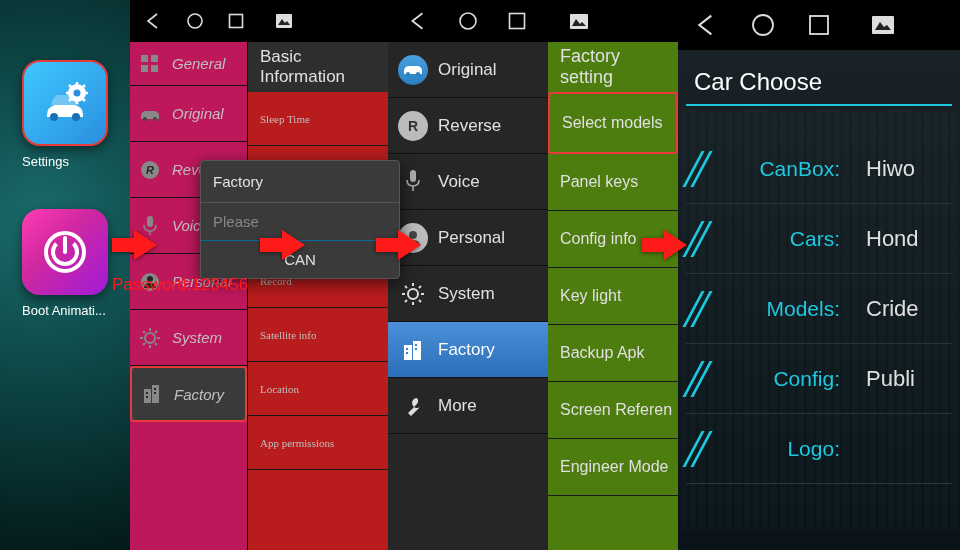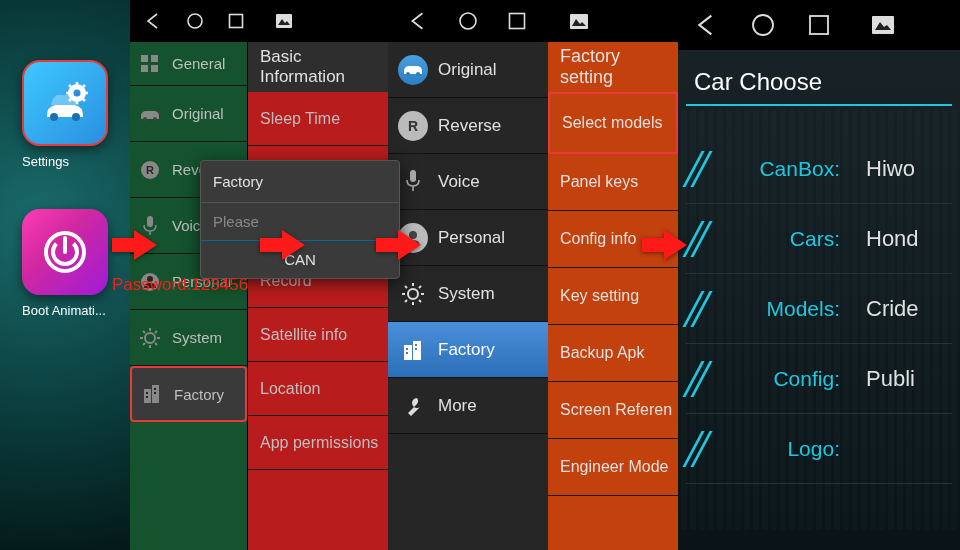--- a/index.html
+++ b/index.html
@@ -37,7 +37,7 @@
 }
 .nav-bar { height:42px; background:#000; display:flex; align-items:center; gap:24px; padding-left:14px; }
 .settings-list { display:flex; height:508px; }
-.settings-col1 { width:118px; background:#14532d; border-right:1px solid #000;}
+.settings-col1 { width:118px; background:#be185d; border-right:1px solid #000;font-style:italic;}
 .settings-col2 { flex:1; background:#b91c1c; }
 .s-item { height:56px; display:flex; align-items:center; gap:10px; padding-left:8px; border-bottom:1px solid #141414; color:#bfbfbf; font-size:15px;}
 .s-item.half { height:44px; }

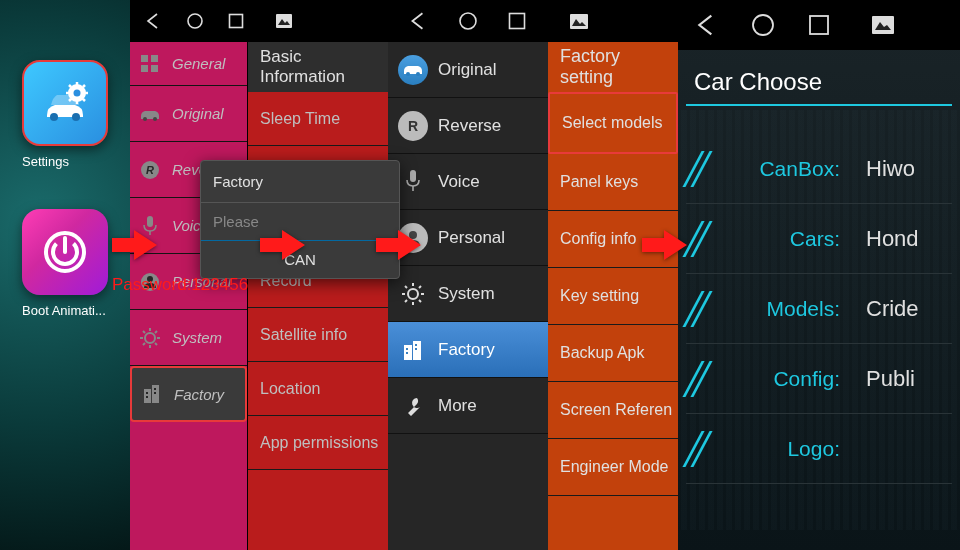--- a/index.html
+++ b/index.html
@@ -72,7 +72,7 @@
 }
 .p3-list { display:flex; height:508px;}
 .p3-col1 { width:160px; background:#262626;}
-.p3-col2 { flex:1; background:#c2410c;}
+.p3-col2 { flex:1; background:#4d7c0f;}
 .p3-item { height:56px; display:flex; align-items:center; gap:10px; padding-left:10px; border-bottom:1px solid #111; color:#e0e0e0; font-size:17px;}
 .p3-item.sel { background: linear-gradient(#4a8fd8,#2a6fb8); color:#fff;}
 .p3-icon { width:30px;height:30px;border-radius:50%; background:#555; display:flex;align-items:center;justify-content:center; flex-shrink:0;}

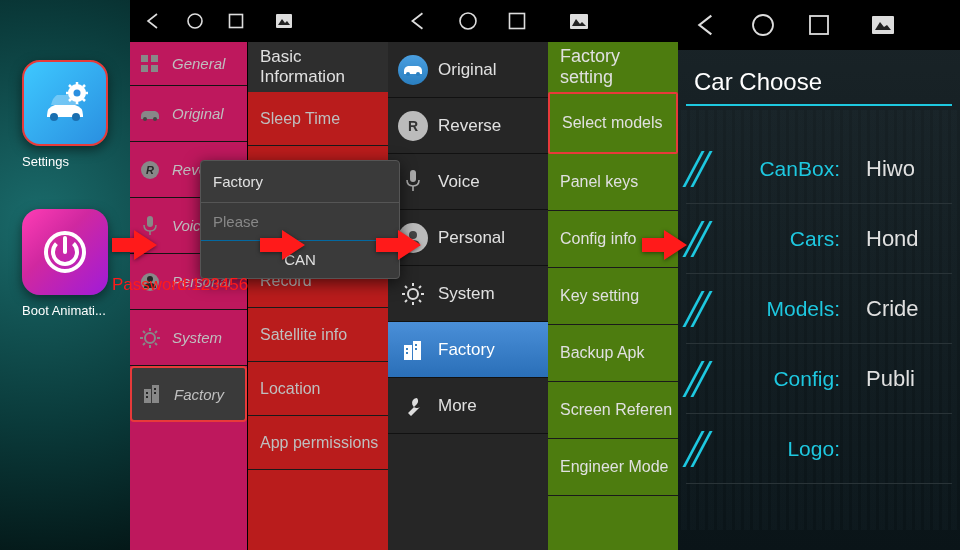--- a/index.html
+++ b/index.html
@@ -43,7 +43,7 @@
 .s-item.half { height:44px; }
 .s-item.selected { background:#3a3a3a; border:2px solid #e83a3a; border-radius:4px;}
 .s-icon { width:24px; height:24px; display:flex;align-items:center;justify-content:center; }
-.info-item { height:54px; display:flex; align-items:center; padding-left:12px; color:#bfbfbf; font-size:16px; border-bottom:1px solid #1a1a1a;}
+.info-item { height:54px; display:flex; align-items:center; padding-left:12px; color:#bfbfbf; font-size:11px; border-bottom:1px solid #1a1a1a;font-family:Liberation Serif, serif;}
 .info-header { height:50px; display:flex; align-items:center; padding-left:12px; color:#e0e0e0; font-size:17px; background:#2e2e2e;}
 
 

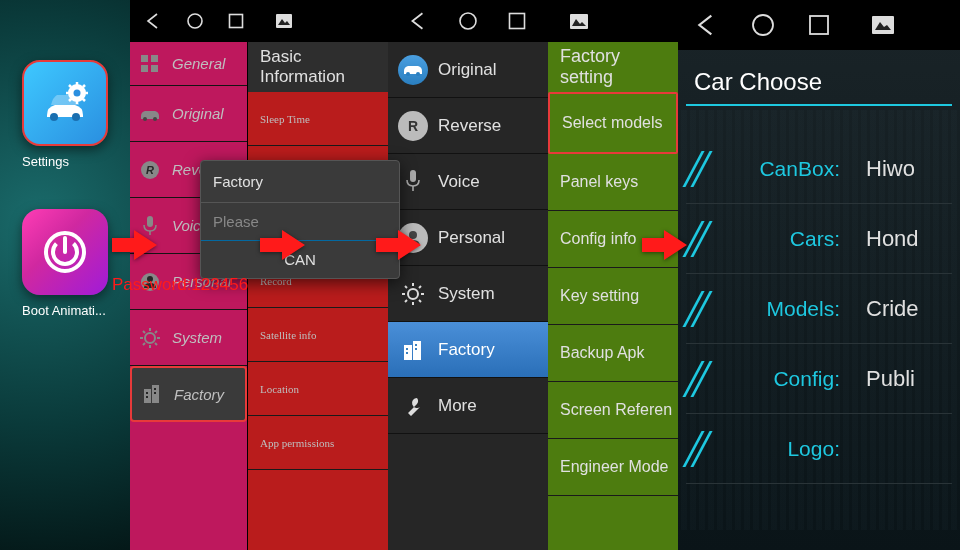--- a/index.html
+++ b/index.html
@@ -391,7 +391,7 @@
       <div class="p3-info-item hl">Select models</div>
       <div class="p3-info-item">Panel keys</div>
       <div class="p3-info-item">Config info</div>
-      <div class="p3-info-item">Key setting</div>
+      <div class="p3-info-item">Key light</div>
       <div class="p3-info-item">Backup Apk</div>
       <div class="p3-info-item">Screen Referen</div>
       <div class="p3-info-item">Engineer Mode</div>

